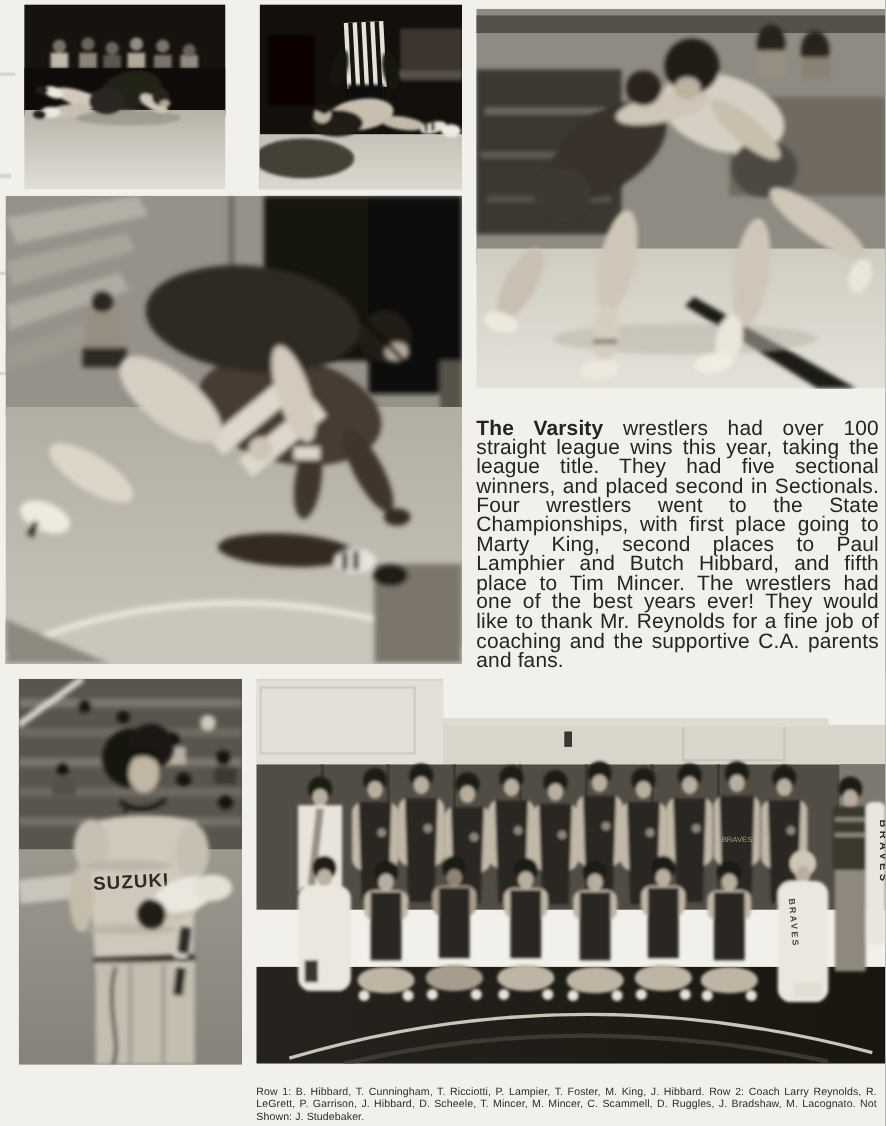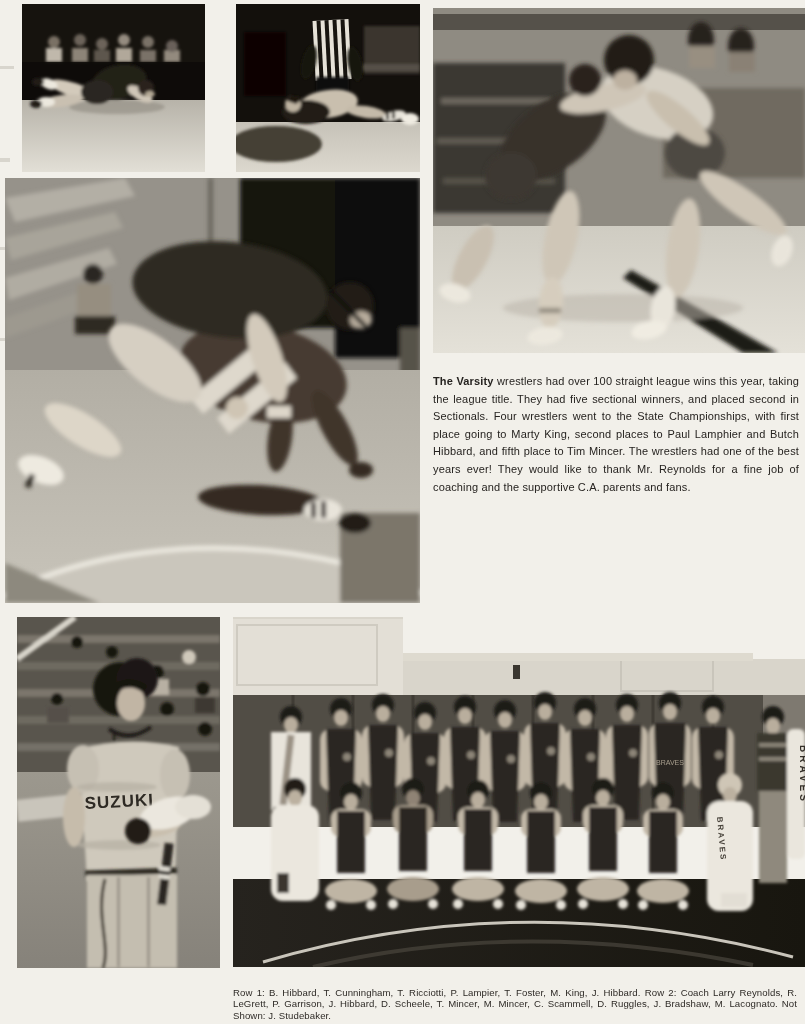--- a/index.html
+++ b/index.html
@@ -19,7 +19,7 @@
   .photo6{left:233px;top:617px;width:572px;height:350px;}
   .article{
     position:absolute;left:433px;top:362px;width:366px;
-    font-size:11px;line-height:17.6px;text-align:justify;
+    font-size:19px;line-height:17.6px;text-align:justify;
     letter-spacing:.15px;color:#262320;
   }
   .article strong{font-weight:bold;}

